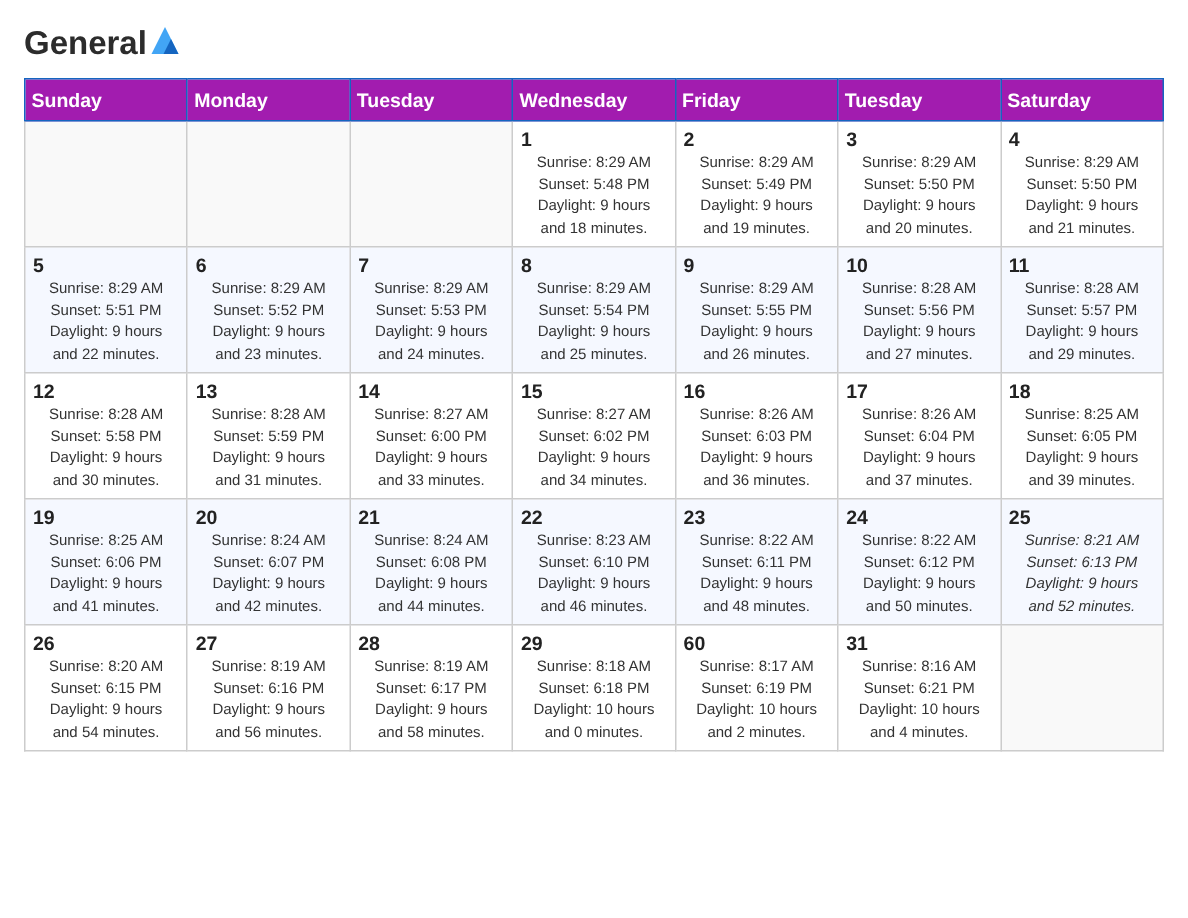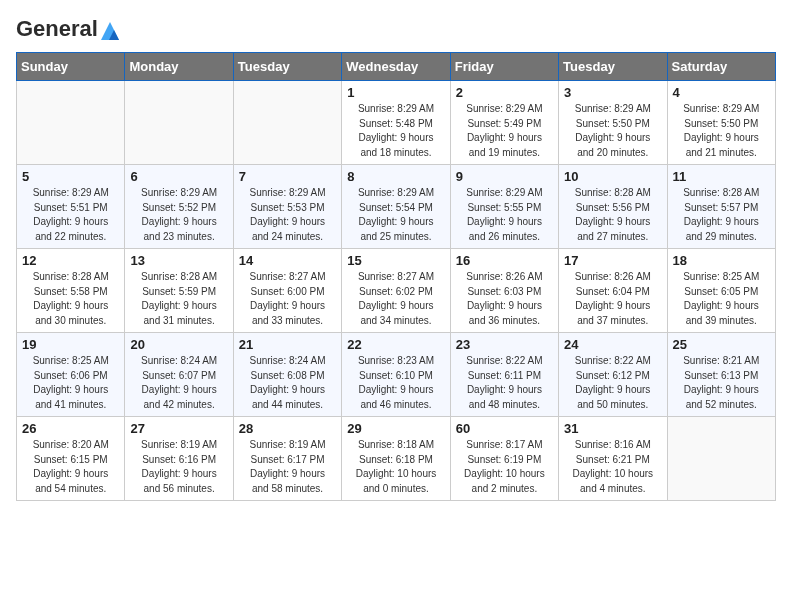--- a/index.html
+++ b/index.html
@@ -23,7 +23,7 @@
     }
     .logo-text {
       display: flex;
-      align-items: flex-end;
+      align-items: flex-start;
       font-size: 22px;
       font-weight: bold;
       color: #1a1a2e;

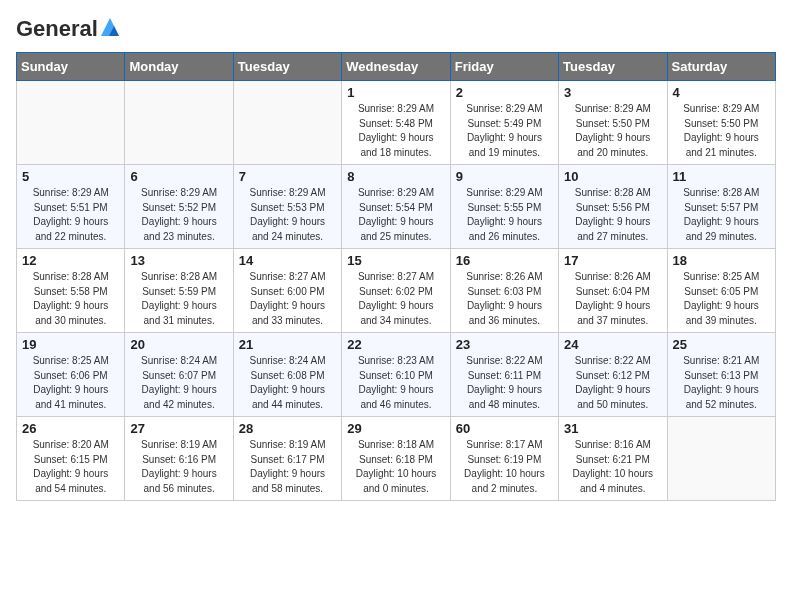--- a/index.html
+++ b/index.html
@@ -45,7 +45,7 @@
       border: 1px solid #ccc;
     }
     .calendar th {
-      background-color: #737373;
+      background-color: #a21caf;
       color: #fff;
       font-size: 13px;
       padding: 6px 4px;

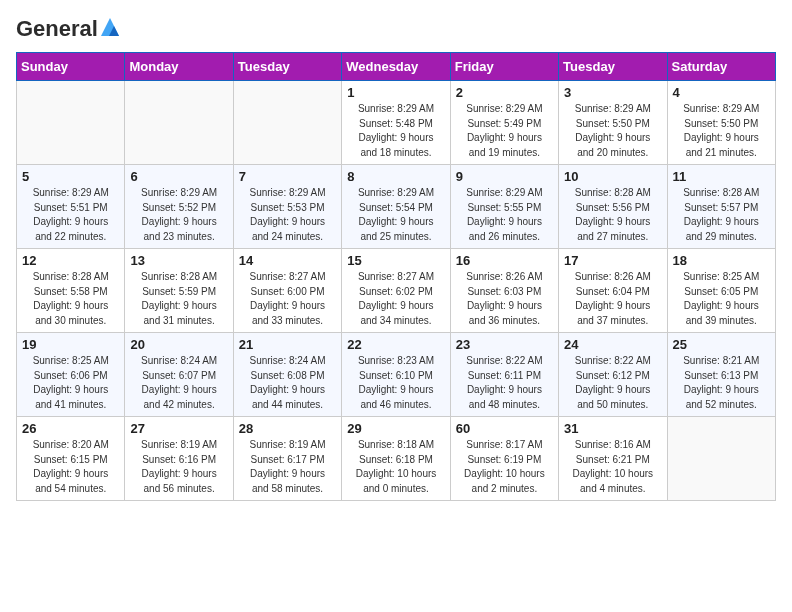--- a/index.html
+++ b/index.html
@@ -294,7 +294,7 @@
         </td>
         <td>
           <span class="day-num">25</span>
-          <div class="day-info" style="white-space: pre-line;">Sunrise: 8:21 AM
+          <div class="day-info" style="white-space: pre-line; font-style: italic;">Sunrise: 8:21 AM
 Sunset: 6:13 PM
 Daylight: 9 hours
 and 52 minutes.</div>

